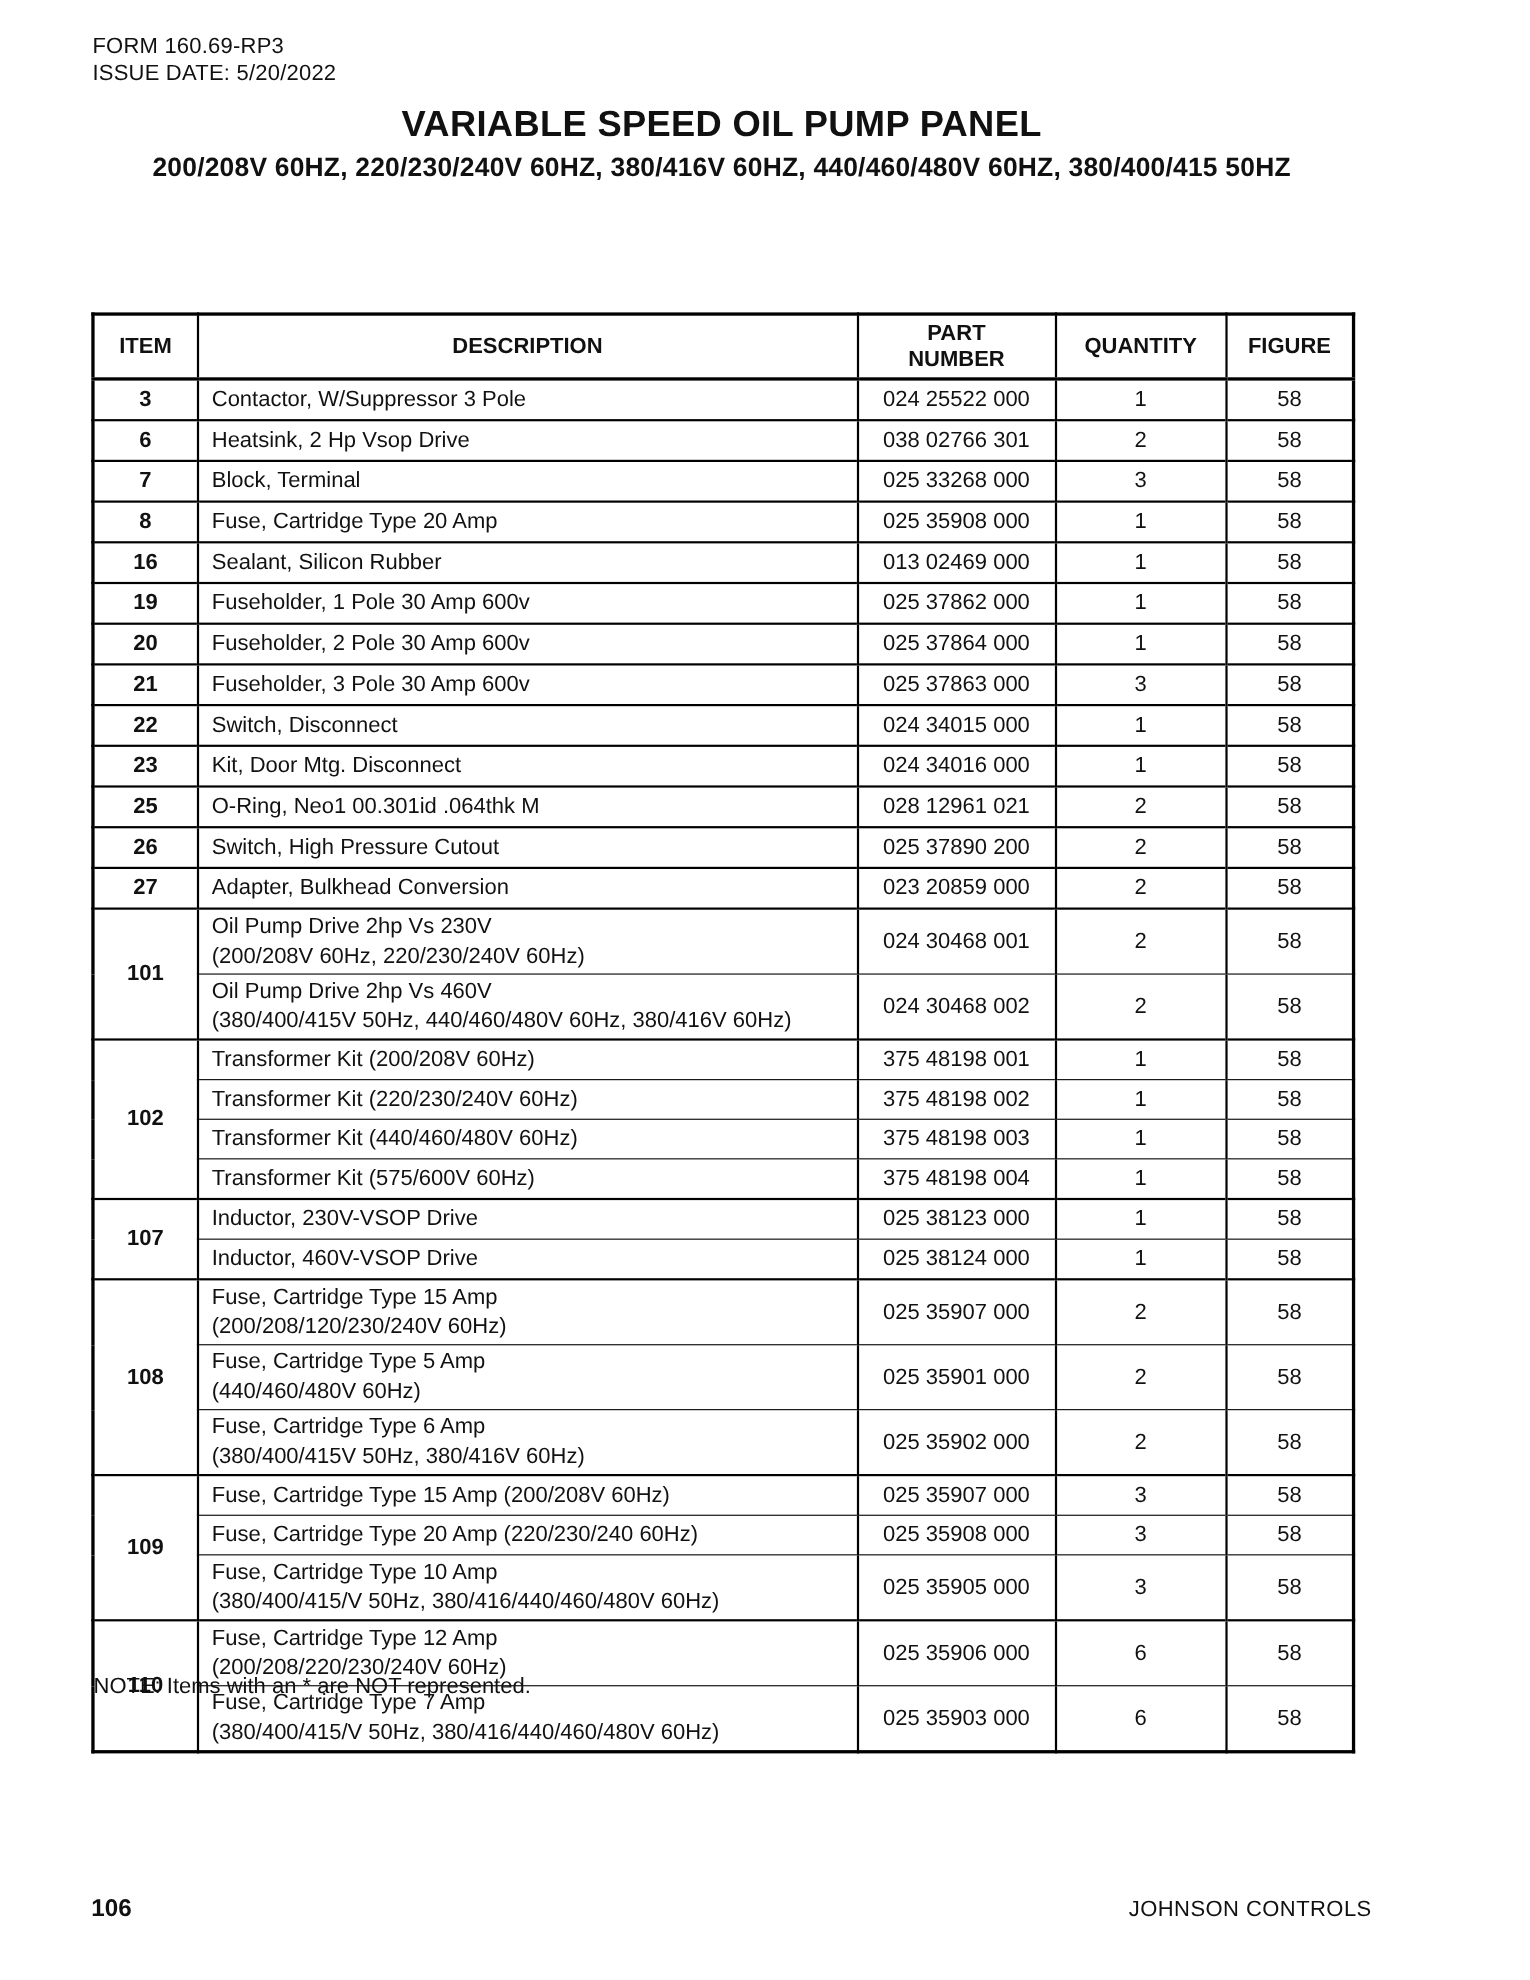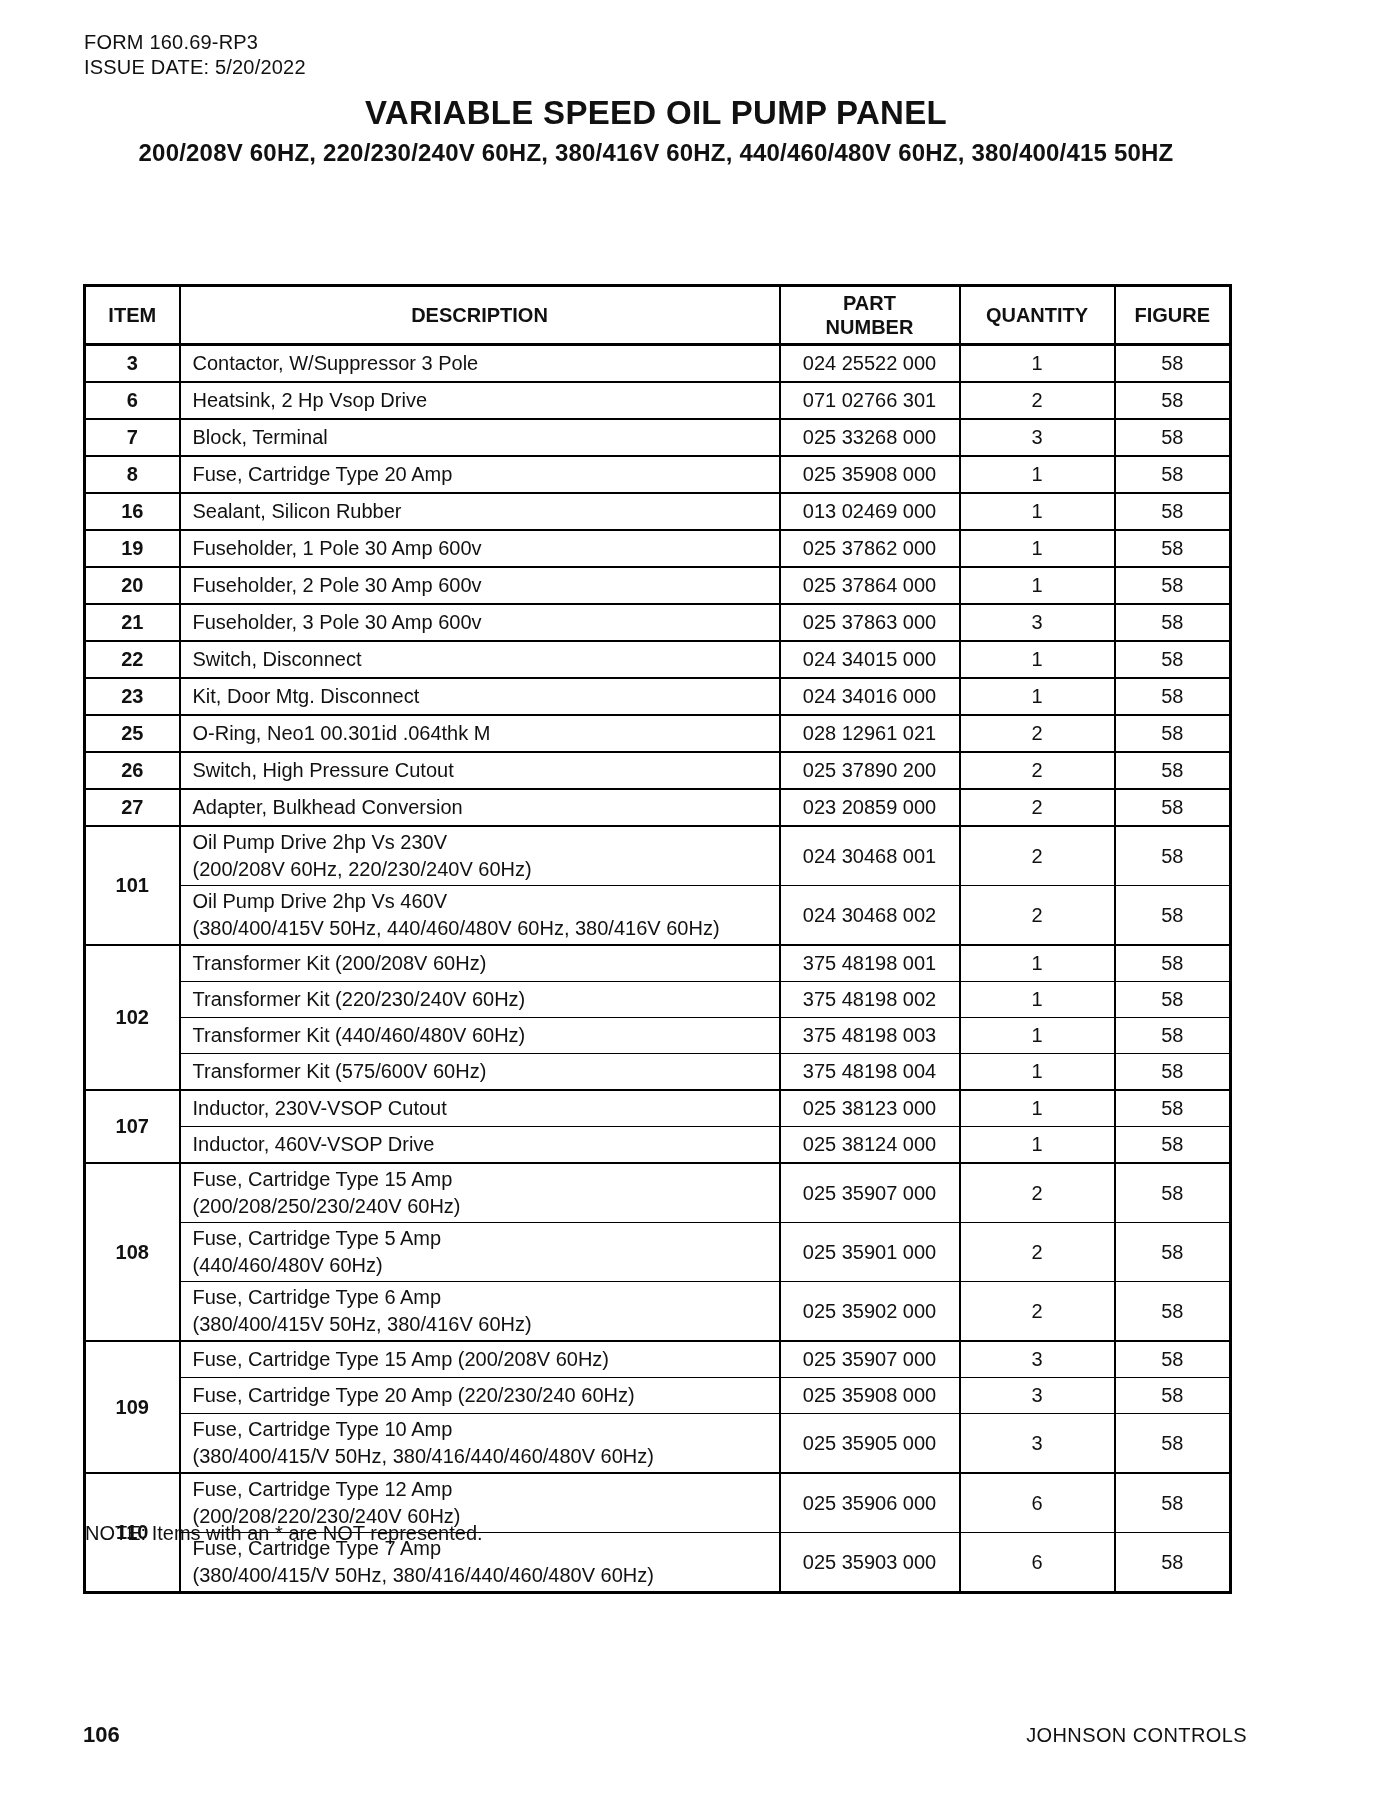--- a/index.html
+++ b/index.html
@@ -155,7 +155,7 @@
         <tr class="group-start">
           <td class="col-item" rowspan="1">6</td>
           <td class="col-desc">Heatsink, 2 Hp Vsop Drive</td>
-          <td class="col-part">071 02766 301</td>
+          <td class="col-part">038 02766 301</td>
           <td class="col-qty">2</td>
           <td class="col-fig">58</td>
         </tr>

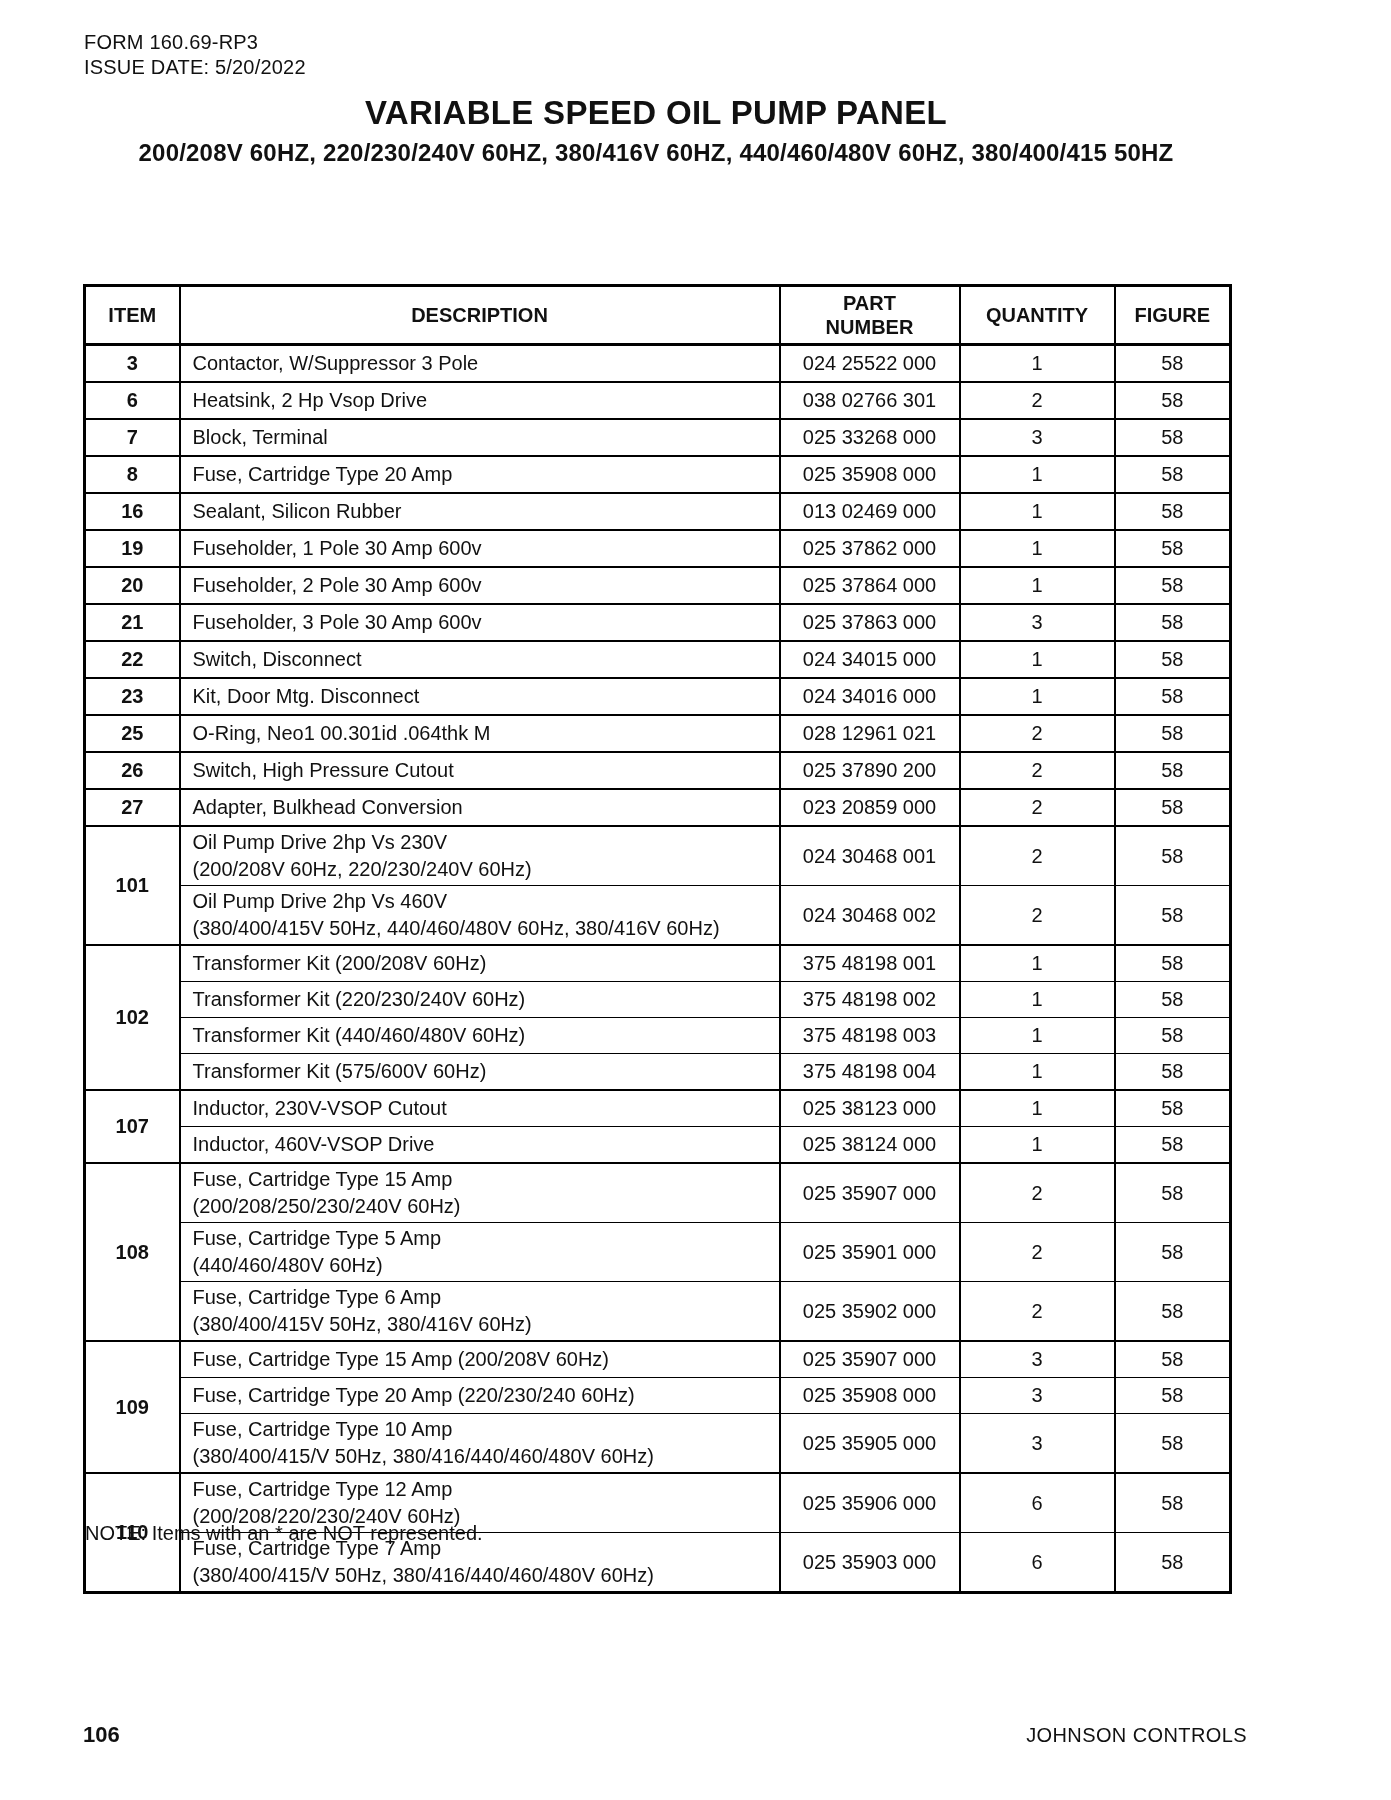--- a/index.html
+++ b/index.html
@@ -278,7 +278,7 @@
         </tr>
         <tr class="group-start">
           <td class="col-item" rowspan="2">107</td>
-          <td class="col-desc">Inductor, 230V-VSOP Cutout</td>
+          <td class="col-desc">Inductor, 230V-VSOP Drive</td>
           <td class="col-part">025 38123 000</td>
           <td class="col-qty">1</td>
           <td class="col-fig">58</td>

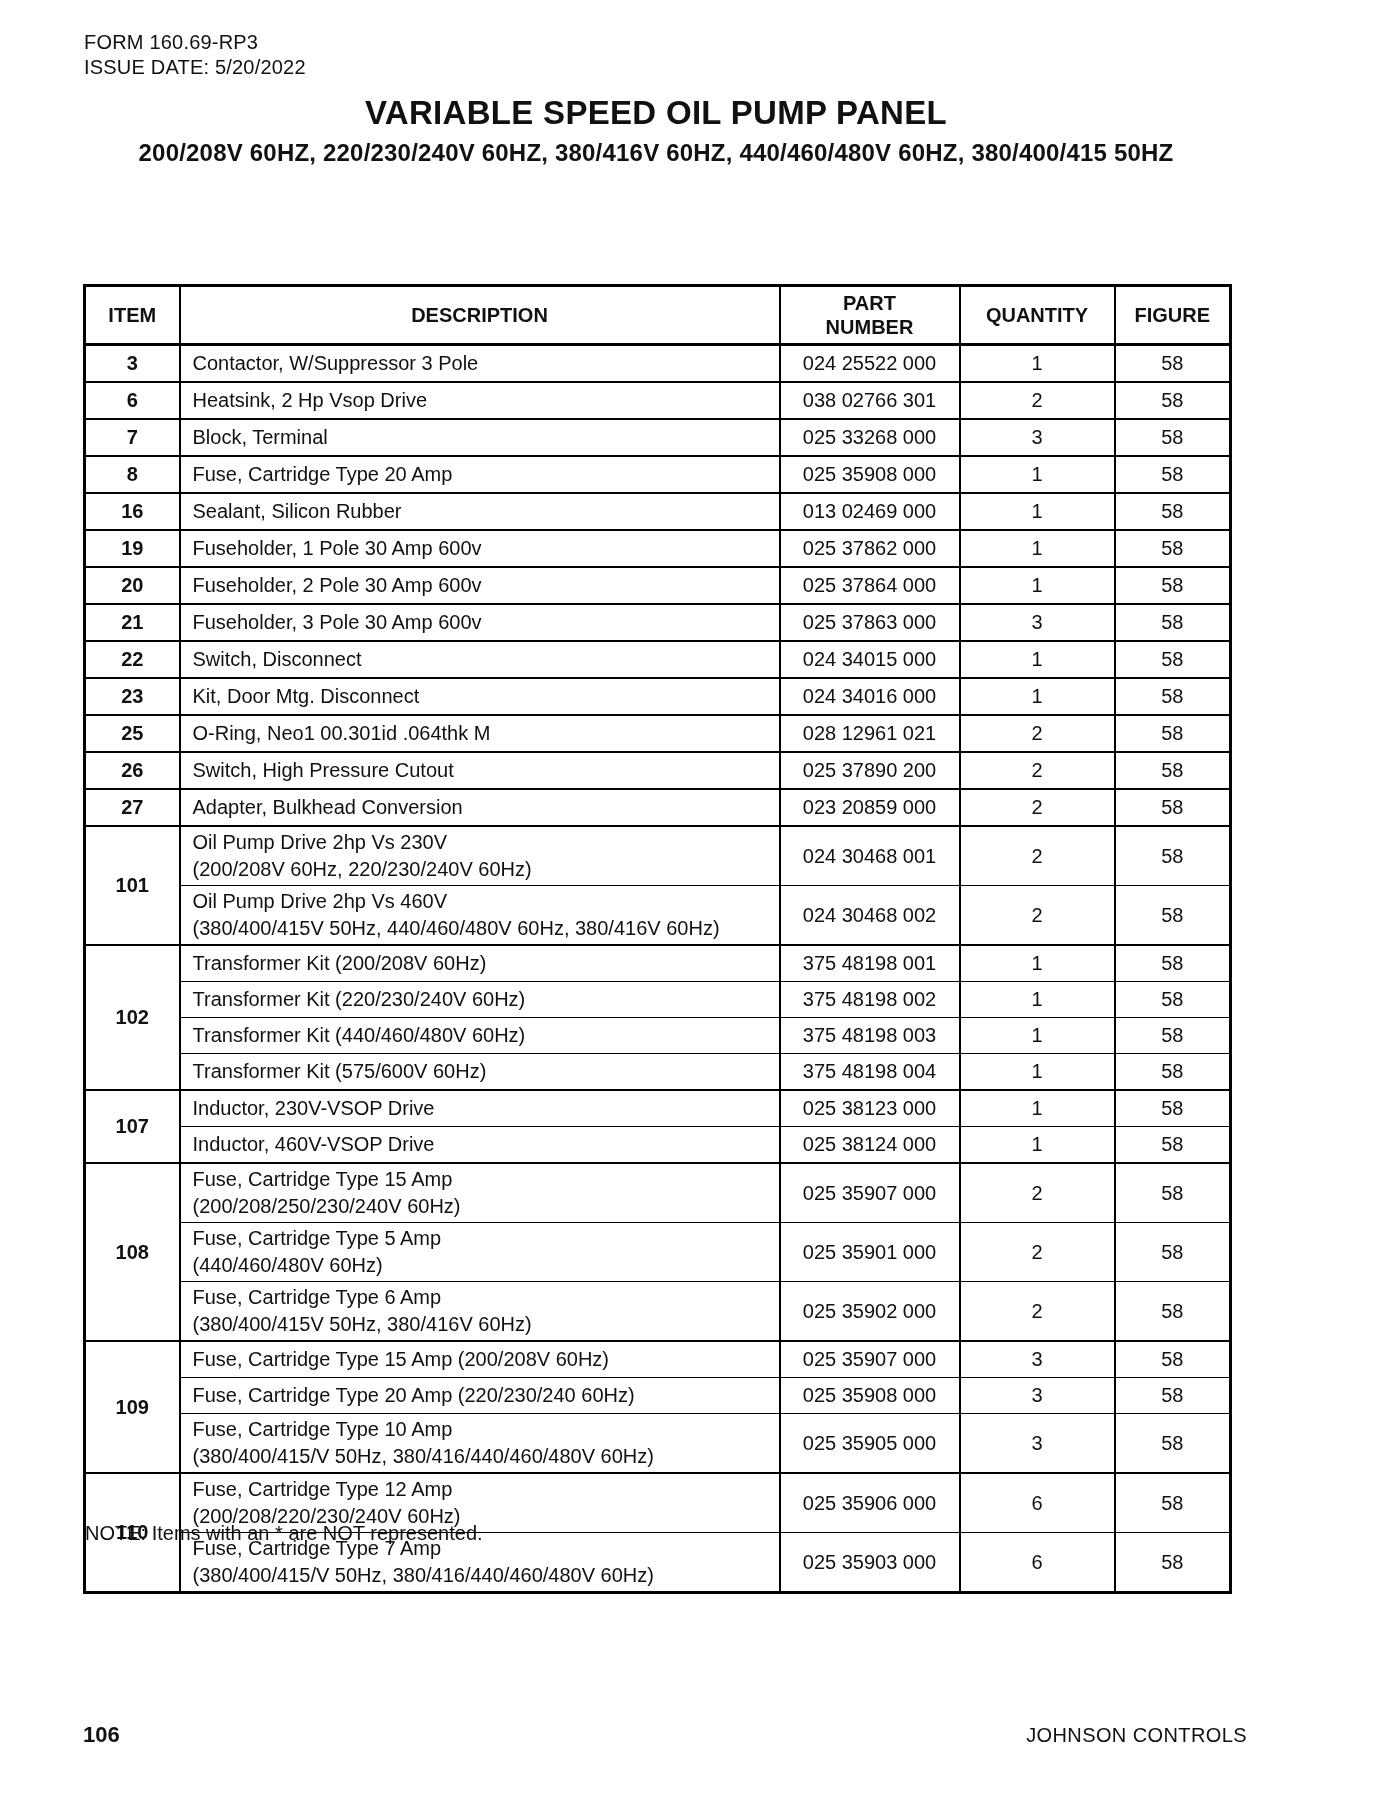--- a/index.html
+++ b/index.html
@@ -292,7 +292,7 @@
         <tr class="group-start">
           <td class="col-item" rowspan="3">108</td>
           <td class="col-desc">Fuse, Cartridge Type 15 Amp
-(200/208/250/230/240V 60Hz)</td>
+(200/208/120/230/240V 60Hz)</td>
           <td class="col-part">025 35907 000</td>
           <td class="col-qty">2</td>
           <td class="col-fig">58</td>

